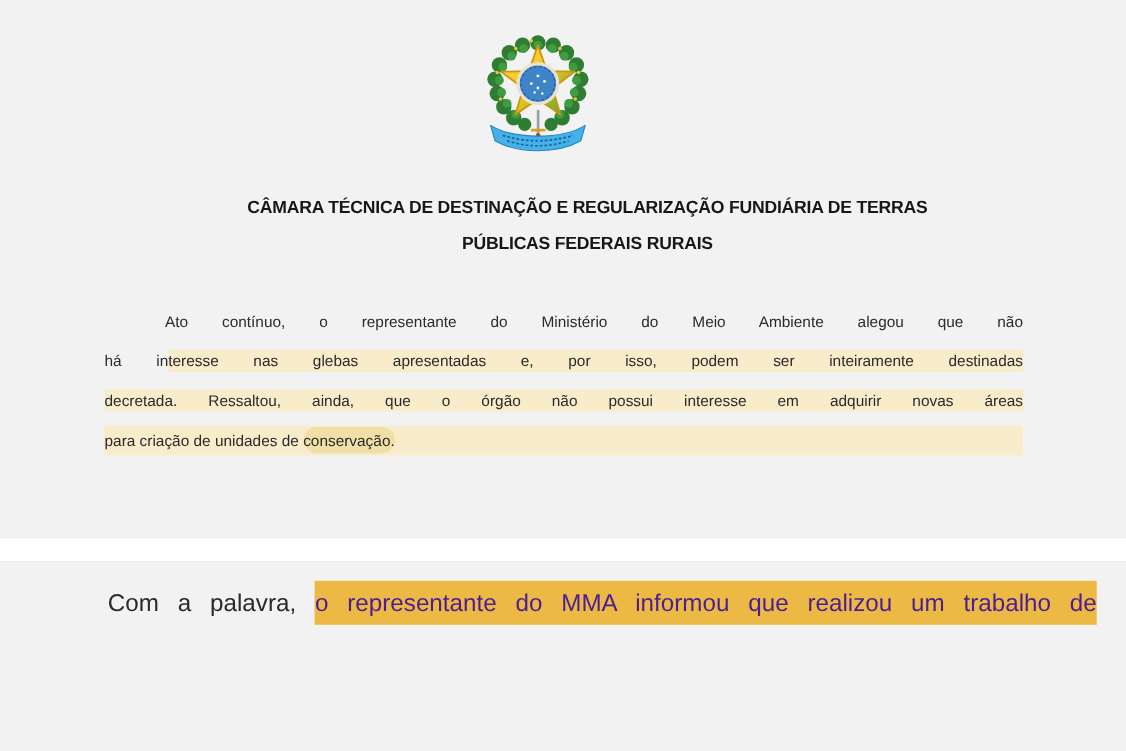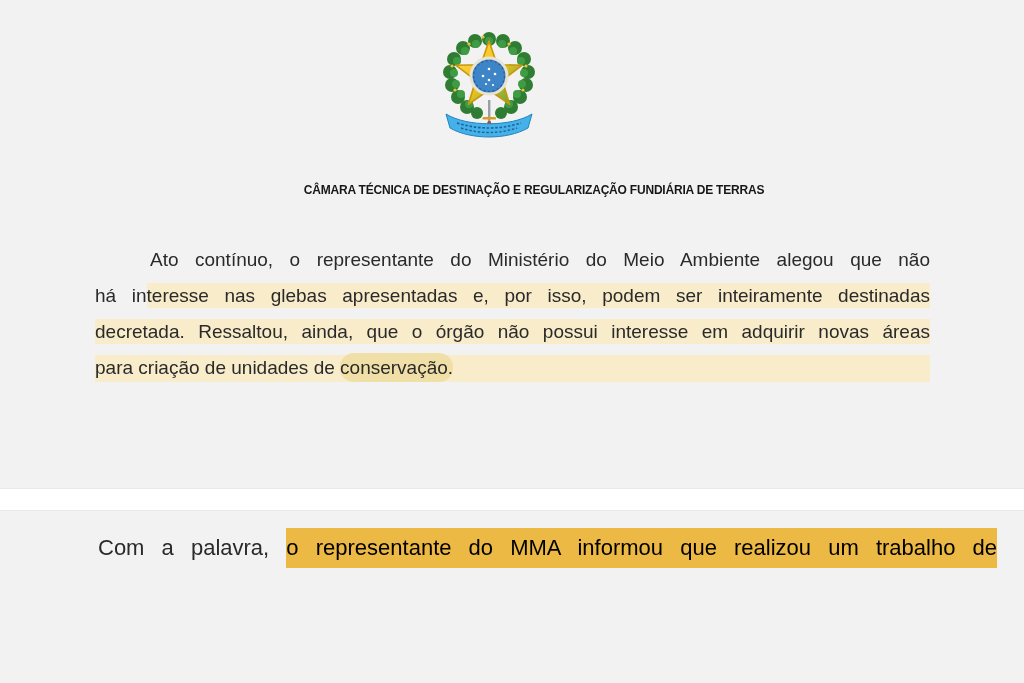--- a/index.html
+++ b/index.html
@@ -37,7 +37,7 @@
   .doc-title{
     margin-top:34px;
     text-align:center;
-    font-size:12px;
+    font-size:16px;
     font-weight:bold;
     line-height:32px;
     letter-spacing:-0.2px;

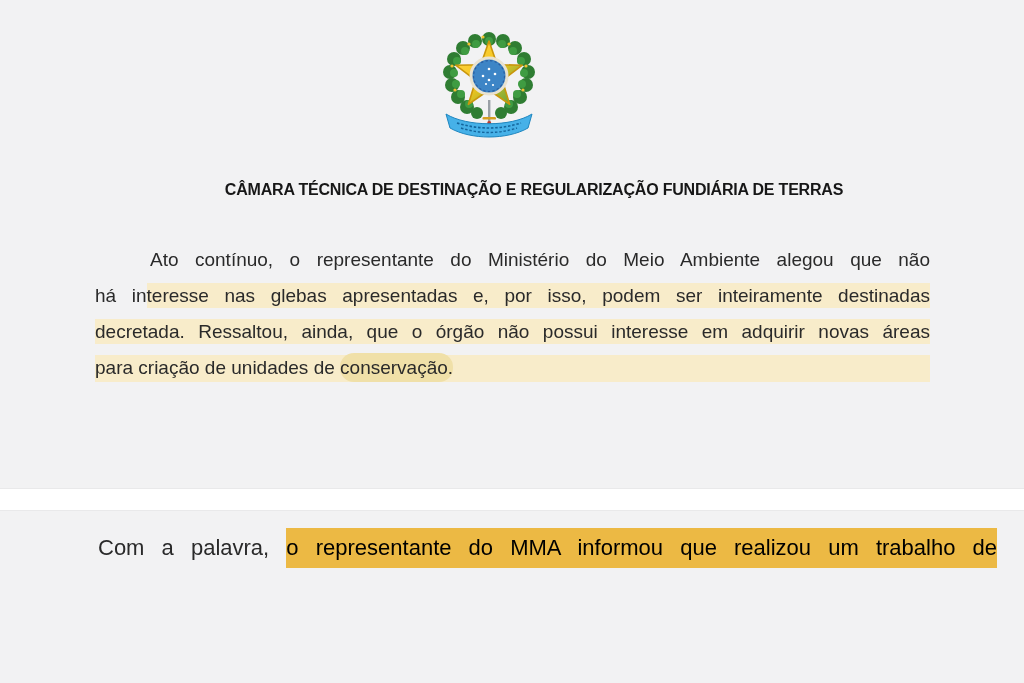--- a/index.html
+++ b/index.html
@@ -183,6 +183,7 @@
 
     <h1 class="doc-title">
       <span class="title-line">CÂMARA TÉCNICA DE DESTINAÇÃO E REGULARIZAÇÃO FUNDIÁRIA DE TERRAS</span>
+      <span class="title-line">PÚBLICAS FEDERAIS RURAIS</span>
     </h1>
 
     <div class="para para1">

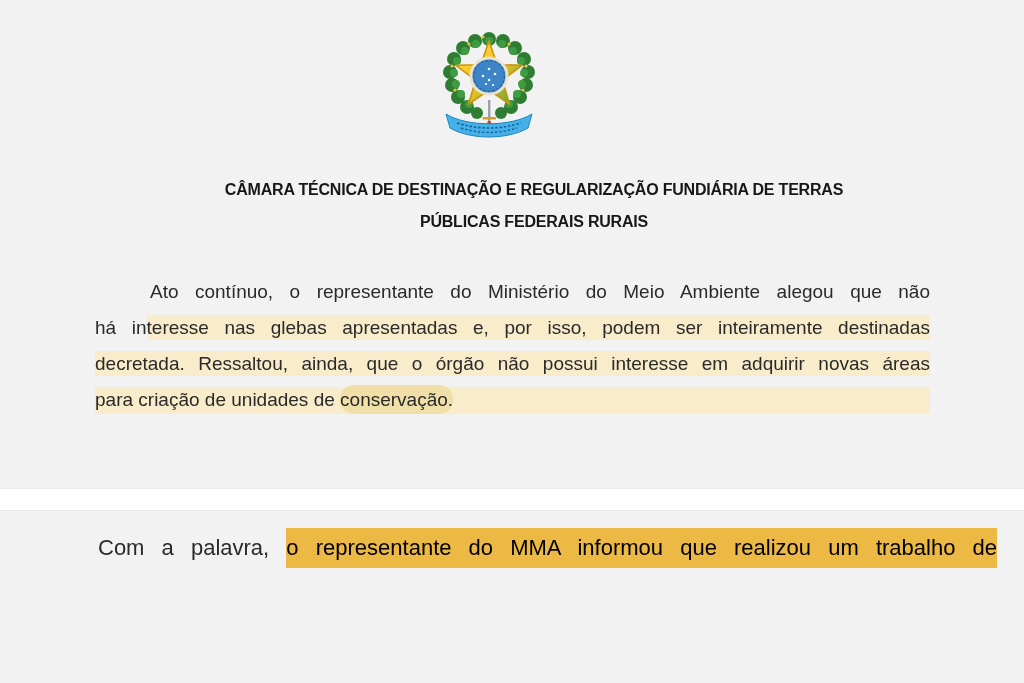--- a/index.html
+++ b/index.html
@@ -51,7 +51,7 @@
 
   .para1{
     margin:36px 94px 0 95px;
-    font-size:19px;
+    font-size:14px;
     line-height:36px;
   }
   .pline.just{text-align:justify;text-align-last:justify;}

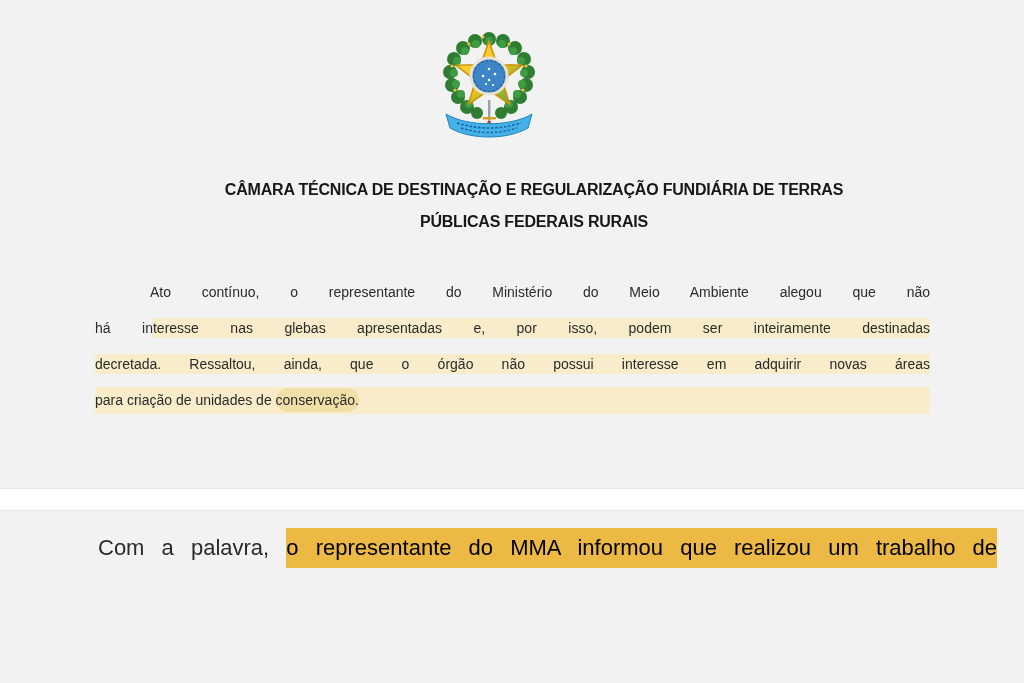--- a/index.html
+++ b/index.html
@@ -92,7 +92,7 @@
   .hl-gold{
     background:var(--highlight-gold,#ecb944);
     padding:7px 0 8px;
-    color:#000000;
+    color:#4c1d95;
   }
 </style>
 </head>

